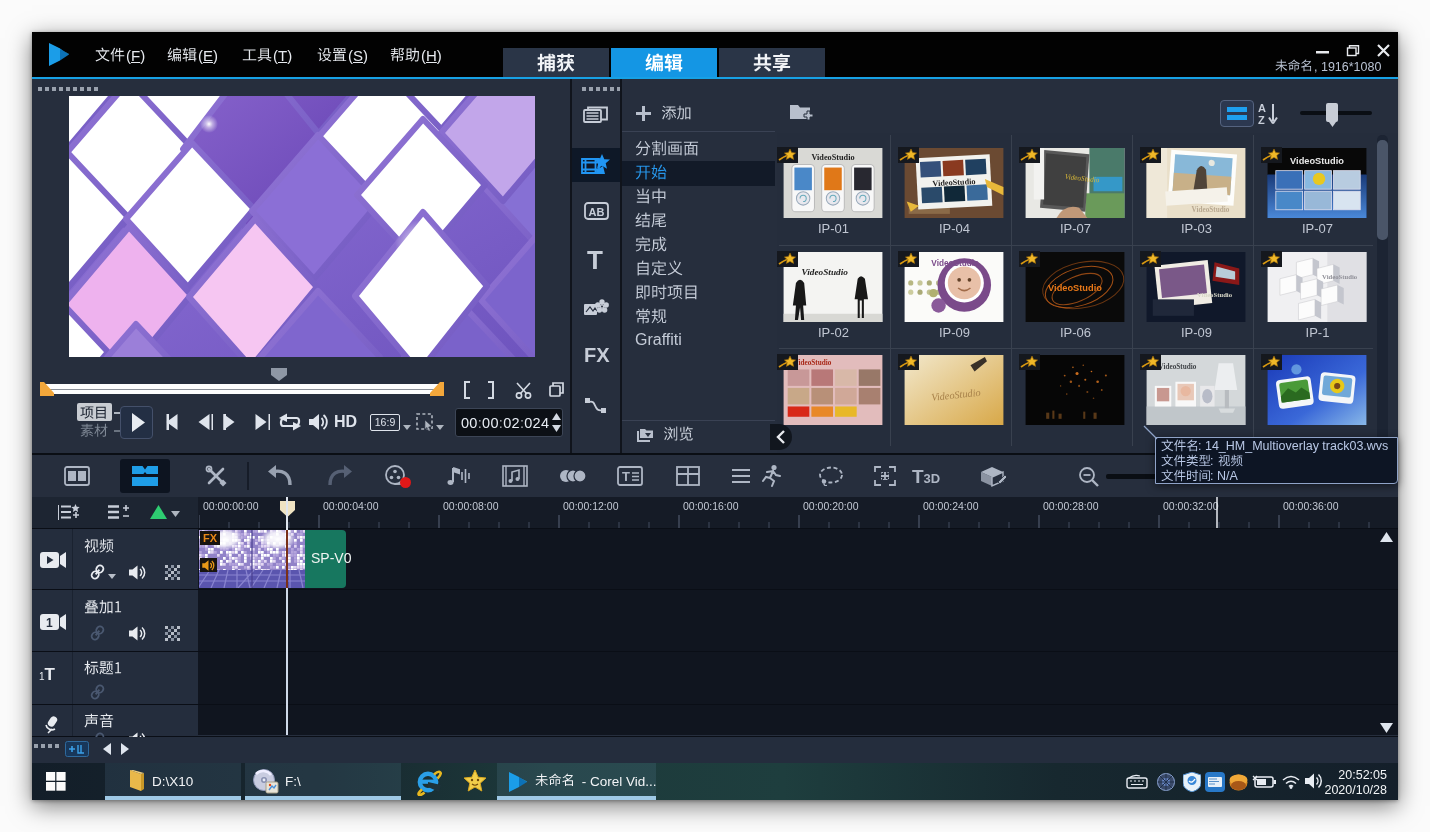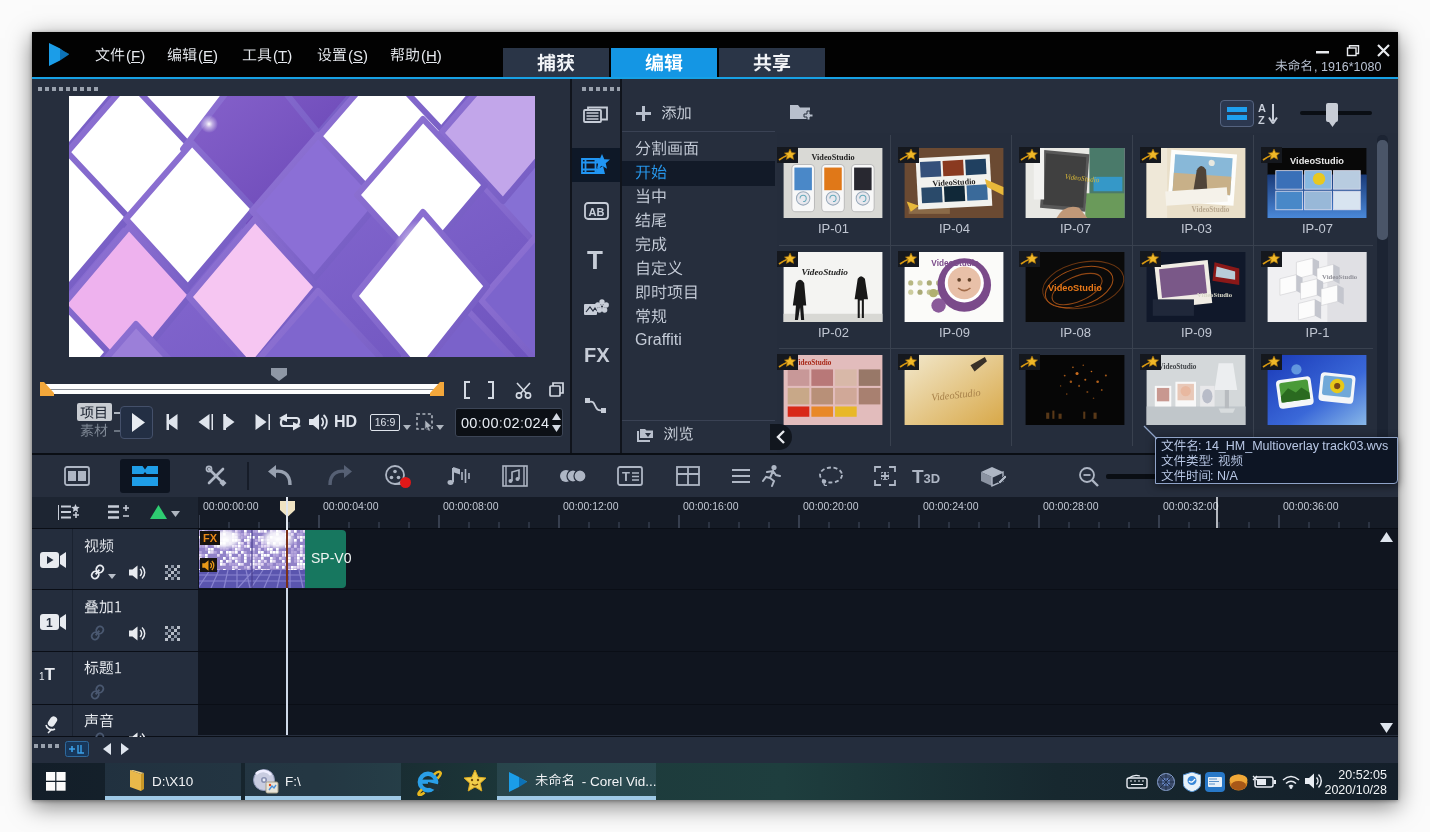--- a/index.html
+++ b/index.html
@@ -506,7 +506,7 @@
 <path d="M1 12 Q6 8.5 9 7.5" stroke="#d89810" stroke-width="1.8" fill="none"></path>
 <polygon points="12,1 13.6,4.6 17.6,5 14.8,7.4 15.6,11.4 12,9.4 8.4,11.4 9.2,7.4 6.4,5 10.4,4.6" fill="#f0b828" stroke="#a06c06" stroke-width="0.6"></polygon>
 </svg>
-    <div class="abs lat" style="left:987px;top:293px;width:113px;text-align:center;font-size:13px;color:#c0c6d2">IP-08</div>
+    <div class="abs lat" style="left:987px;top:293px;width:113px;text-align:center;font-size:13px;color:#c0c6d2">IP-06</div>
     <div class="abs" style="left:1112px;top:220px;width:104px;height:70px"><svg width="104" height="70" viewBox="0 0 96 68">
         <rect width="96" height="68" fill="#10182a"></rect>
         <g transform="rotate(-6 40 34)">

